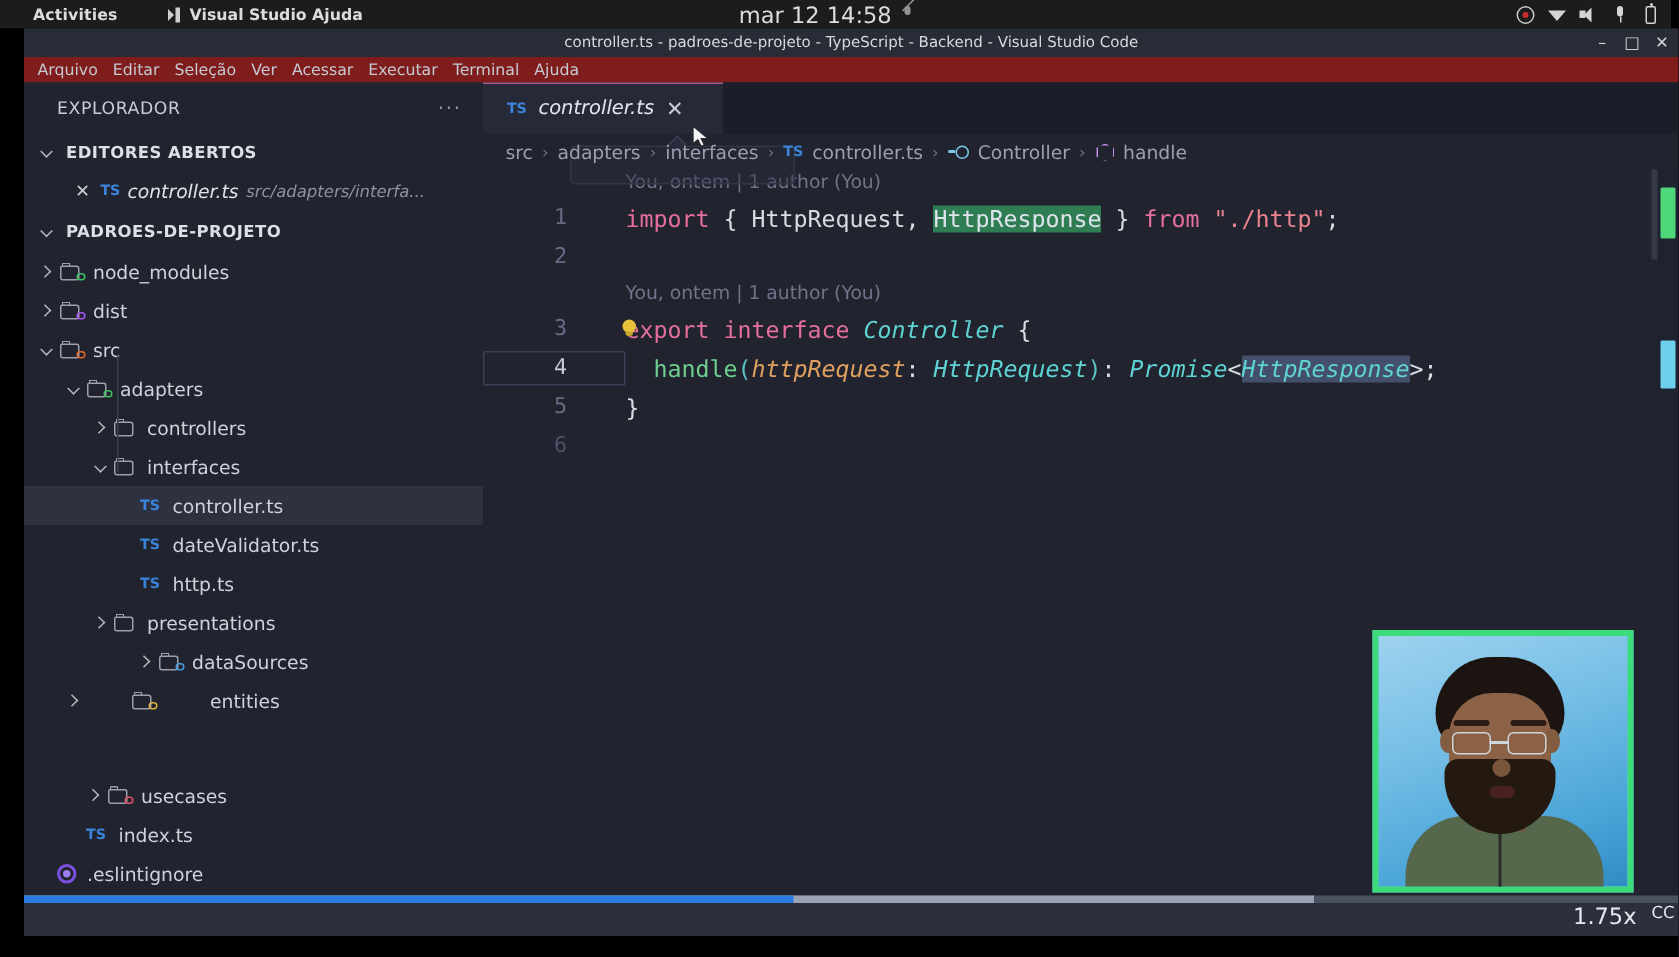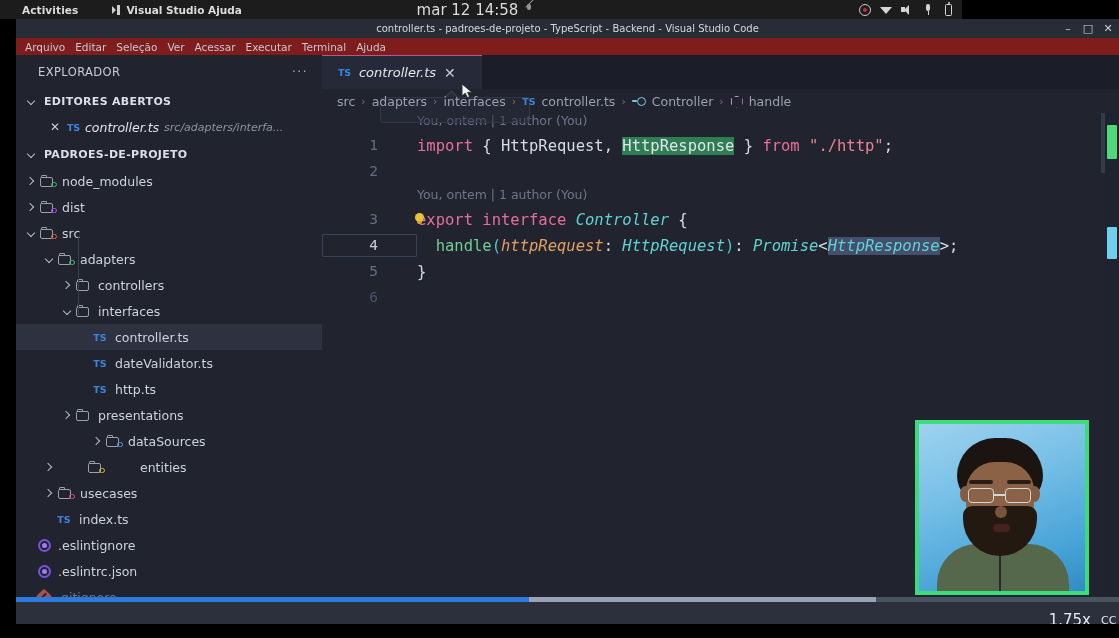--- a/index.html
+++ b/index.html
@@ -13,7 +13,7 @@
 
   
   .gnome-bar {
-    position: absolute; left: 0; top: 0; width: 962px; height: 19px;
+    position: absolute; left: 0; top: 0; width: 1114px; height: 19px;
     background: #1c1c1c; color: #dcdcdc;
     font-size: 10.5px; display: flex; align-items: center;
   }

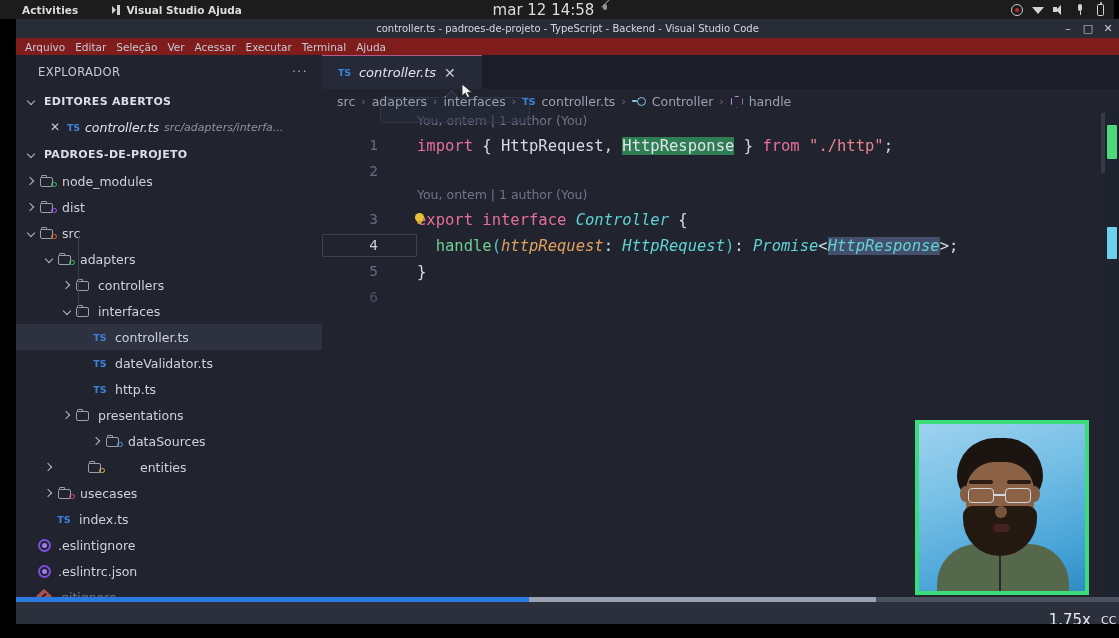--- a/index.html
+++ b/index.html
@@ -438,7 +438,7 @@
             </span>
             <span class="lbl">entities</span>
           </div>
-          <div class="row" style="padding-left: 26px;">
+          <div class="row" style="padding-left: 40px; margin-top: 37px;">
             <span class="chev right"></span>
             <span class="folder" style="margin-left: 2px;">
               <span class="fbody"></span>

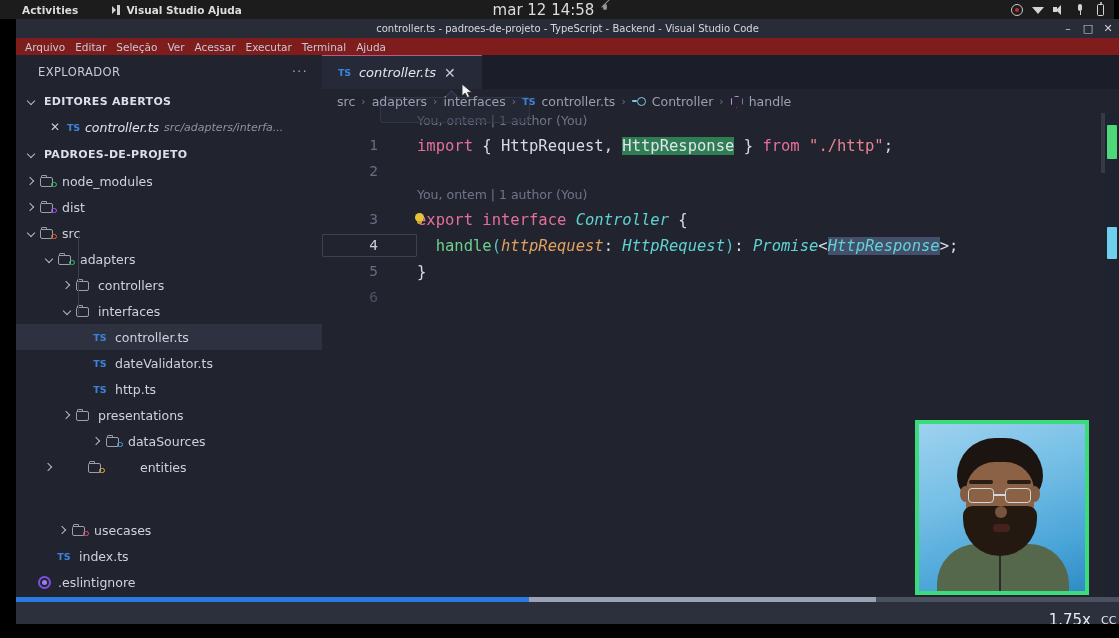--- a/index.html
+++ b/index.html
@@ -266,7 +266,7 @@
   .player-progress { position:absolute; left:0; top:0; height:5px; background:#2a7ae0; }
   .player-bottom {
     position:absolute; left:16px; top:602px; width:1103px; height:36px; background:#2b303c;
-    display:flex; align-items:center; justify-content:flex-end; padding-right:6px; gap:10px;
+    display:flex; align-items:flex-start; justify-content:flex-end; padding-right:6px; gap:10px;
   }
   .speed-label { color:#e6e9ef; font-size:15px; }
   .cc-ic { width:12px; height:13px; color:#e6e9ef; font-size:11px; }

